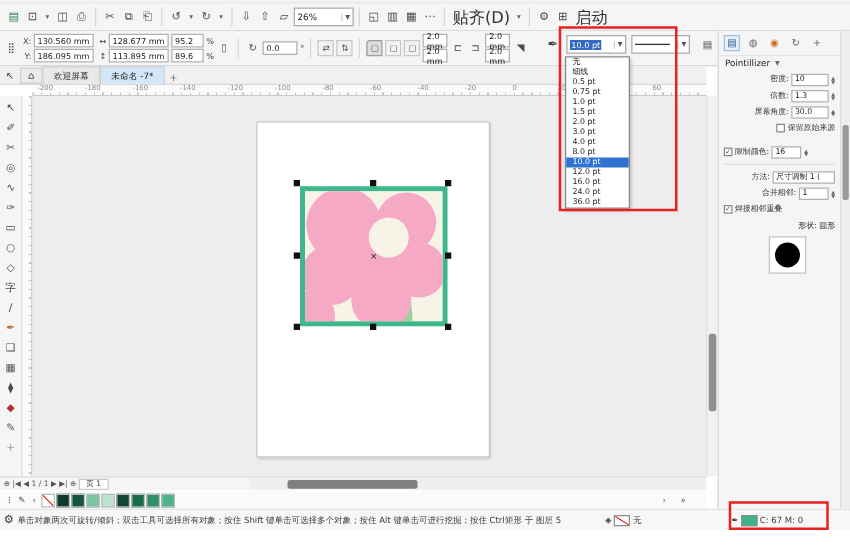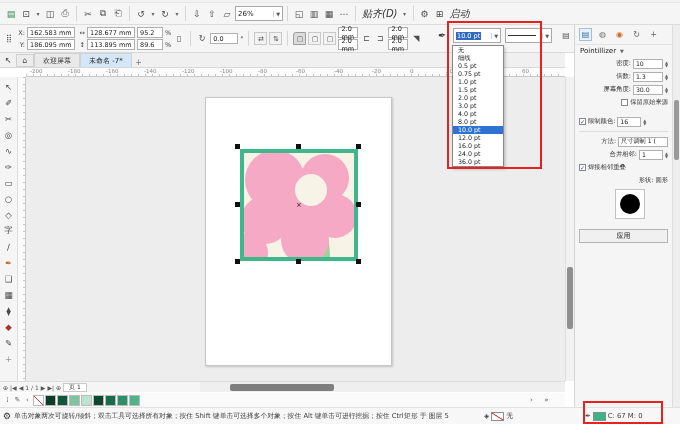--- a/index.html
+++ b/index.html
@@ -15,7 +15,7 @@
   .combo { background:#fff; border:1px solid #a9a9a9; height:15px; display:flex; align-items:center; font-size:7px; color:#222; padding:0 2px; }
   .combo .arrow { margin-left:auto; font-size:5px; color:#555; border-left:1px solid #d0d0d0; padding-left:2px; }
   #zoom-combo { width:48px; }
-  .tlabel { font-size:10px; color:#333; padding:0 2px;font-style:italic; }
+  .tlabel { font-size:13px; color:#333; padding:0 2px; }
 
   
   #propbar { left:0; top:25px; width:680px; height:28px; background:#f5f5f5; border-bottom:1px solid #d8d8d8; display:flex; align-items:center; padding:0 3px; gap:2px; }

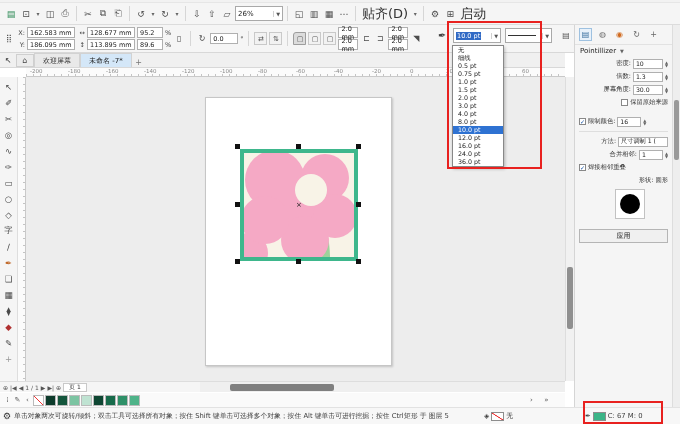--- a/index.html
+++ b/index.html
@@ -166,7 +166,7 @@
   <div class="pcol">
     <div class="prow">
         <span class="plabel">X:</span>
-        <span class="field f-coord">162.583 mm</span>
+        <span class="field f-coord">130.560 mm</span>
       </div>
     <div class="prow">
         <span class="plabel">Y:</span>

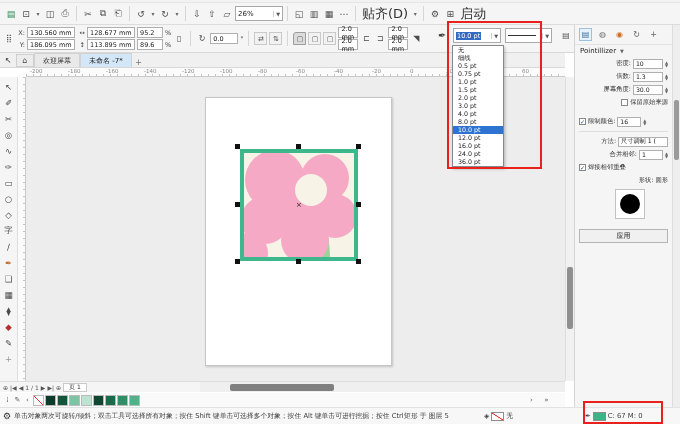--- a/index.html
+++ b/index.html
@@ -406,7 +406,6 @@
   <div id="shape-preview">
       <div class="dot"></div>
     </div>
-  <div id="apply-btn">应用</div>
 </div>
 <div class="abs" id="docker-scroll">
   <div id="docker-thumb"></div>

